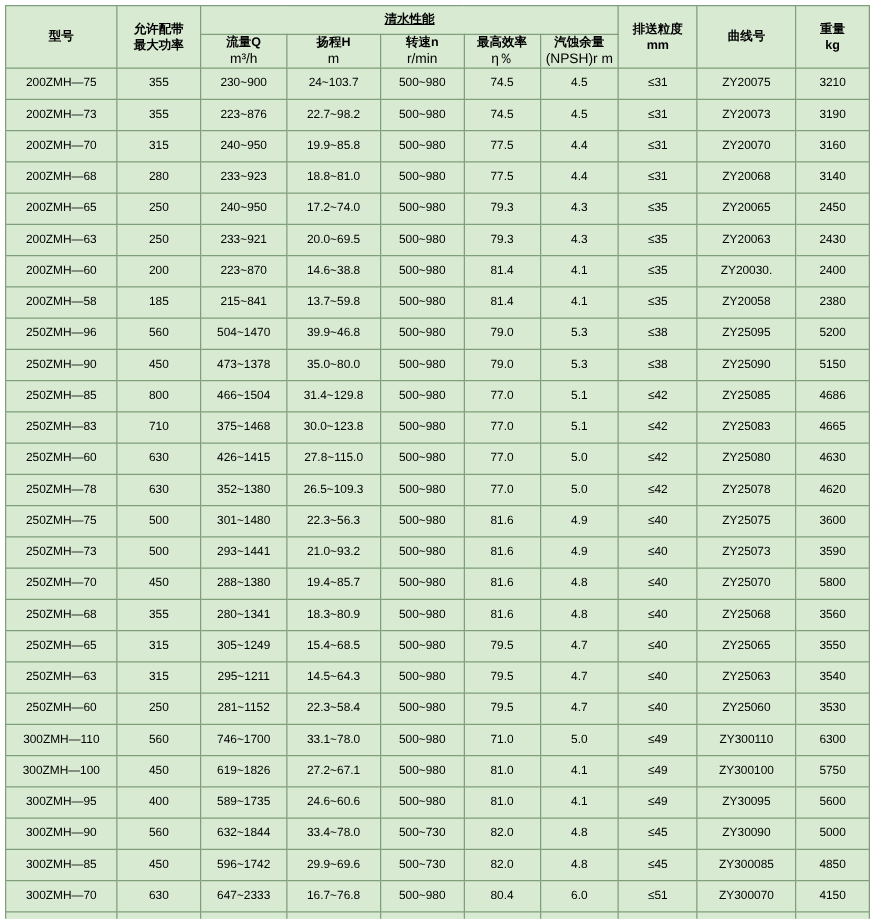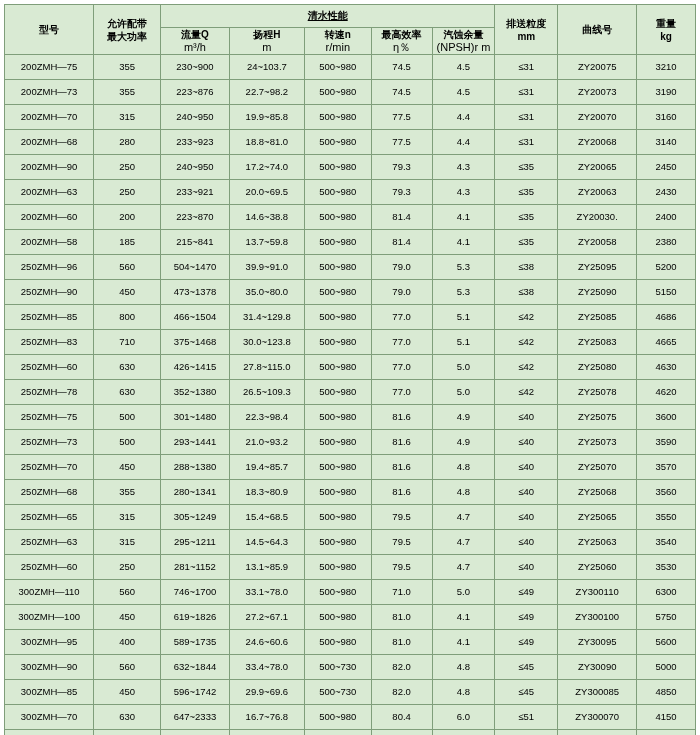--- a/index.html
+++ b/index.html
@@ -177,7 +177,7 @@
           <td>3140</td>
         </tr>
         <tr>
-          <td class="model">200ZMH—90</td>
+          <td class="model">200ZMH—65</td>
           <td>250</td>
           <td>240~950</td>
           <td>17.2~74.0</td>

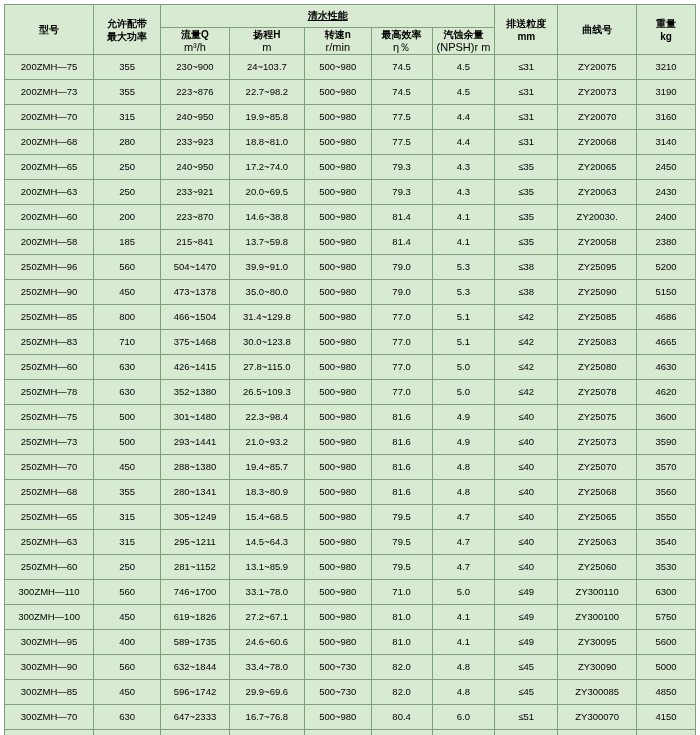--- a/index.html
+++ b/index.html
@@ -228,7 +228,7 @@
           <td class="model">250ZMH—96</td>
           <td>560</td>
           <td>504~1470</td>
-          <td>39.9~91.0</td>
+          <td>39.9~46.8</td>
           <td>500~980</td>
           <td>79.0</td>
           <td>5.3</td>

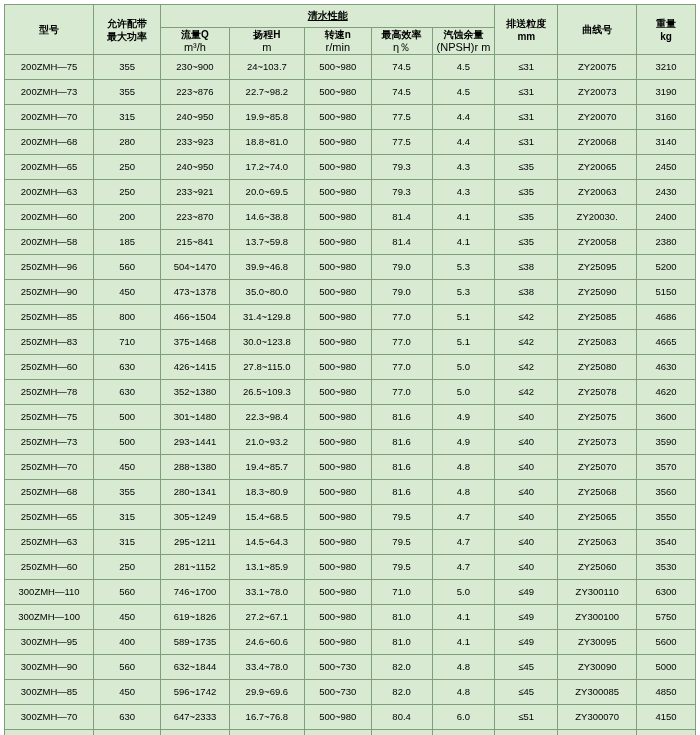--- a/index.html
+++ b/index.html
@@ -300,7 +300,7 @@
           <td class="model">250ZMH—75</td>
           <td>500</td>
           <td>301~1480</td>
-          <td>22.3~98.4</td>
+          <td>22.3~56.3</td>
           <td>500~980</td>
           <td>81.6</td>
           <td>4.9</td>

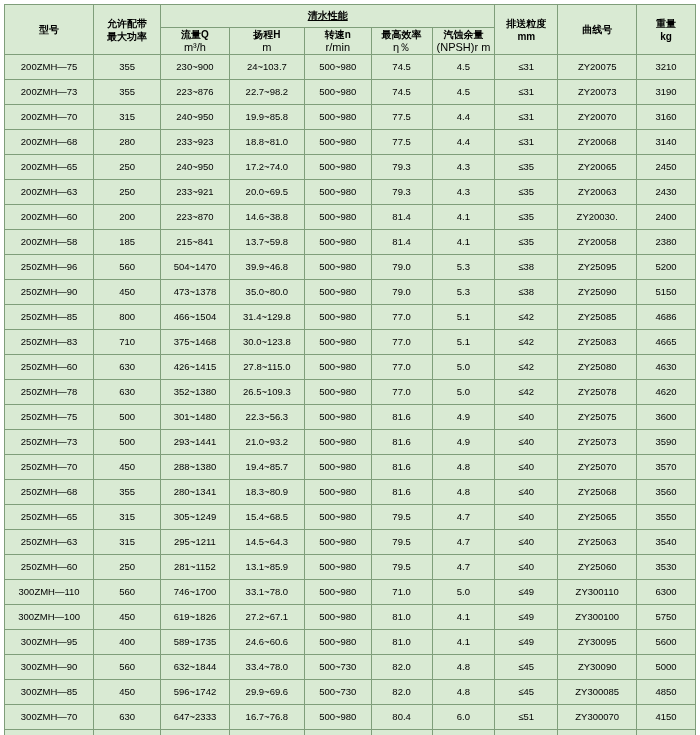--- a/index.html
+++ b/index.html
@@ -330,7 +330,7 @@
           <td>4.8</td>
           <td>≤40</td>
           <td>ZY25070</td>
-          <td>3570</td>
+          <td>5800</td>
         </tr>
         <tr>
           <td class="model">250ZMH—68</td>

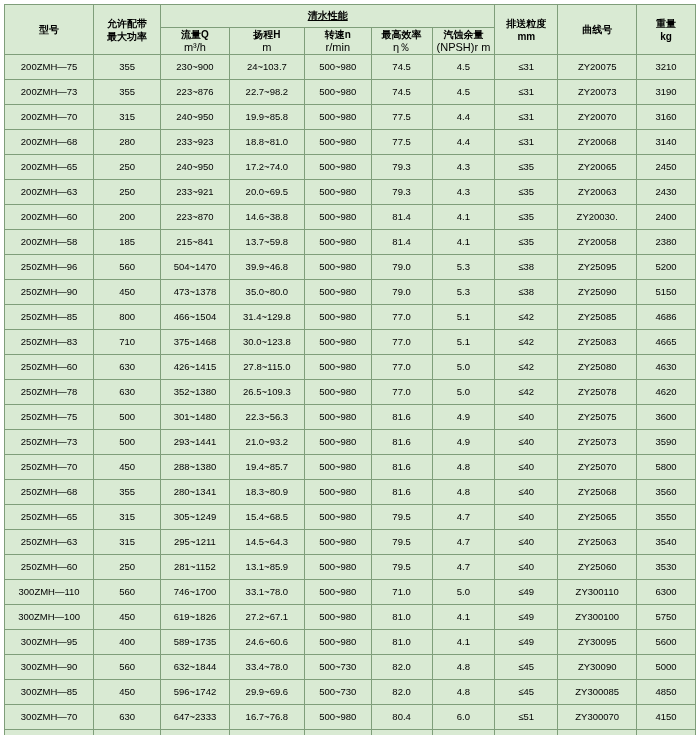--- a/index.html
+++ b/index.html
@@ -372,7 +372,7 @@
           <td class="model">250ZMH—60</td>
           <td>250</td>
           <td>281~1152</td>
-          <td>13.1~85.9</td>
+          <td>22.3~58.4</td>
           <td>500~980</td>
           <td>79.5</td>
           <td>4.7</td>

